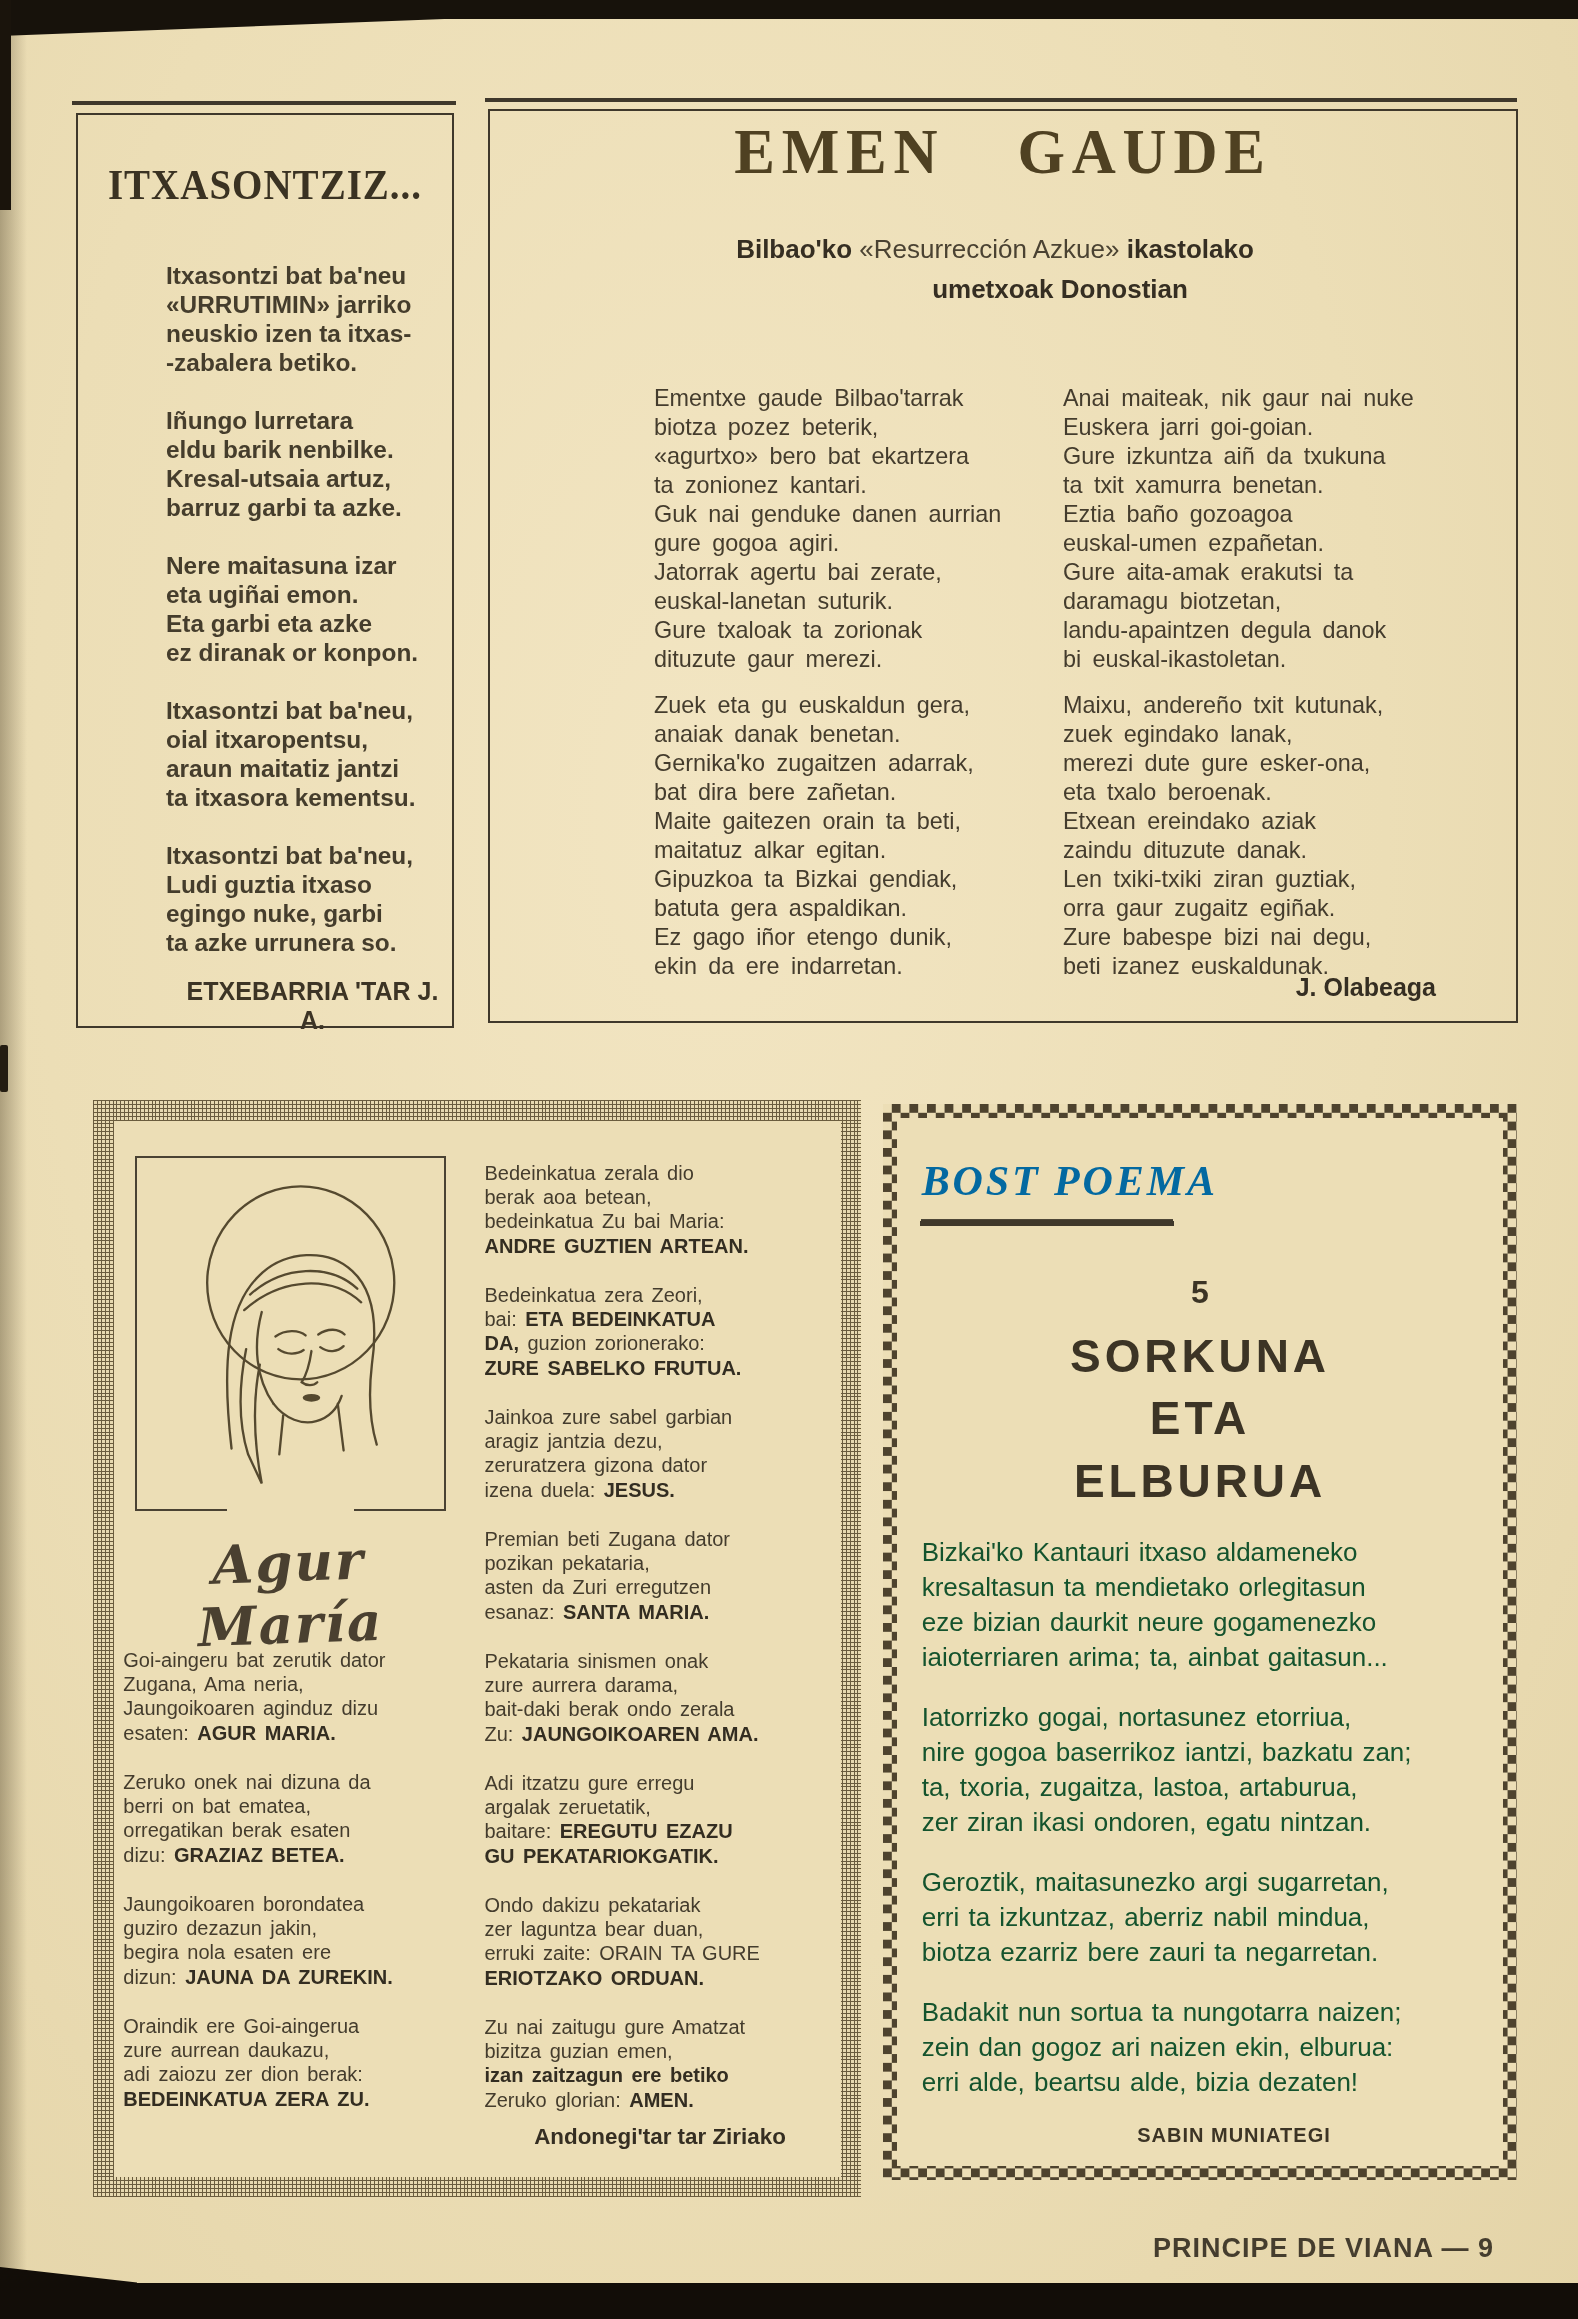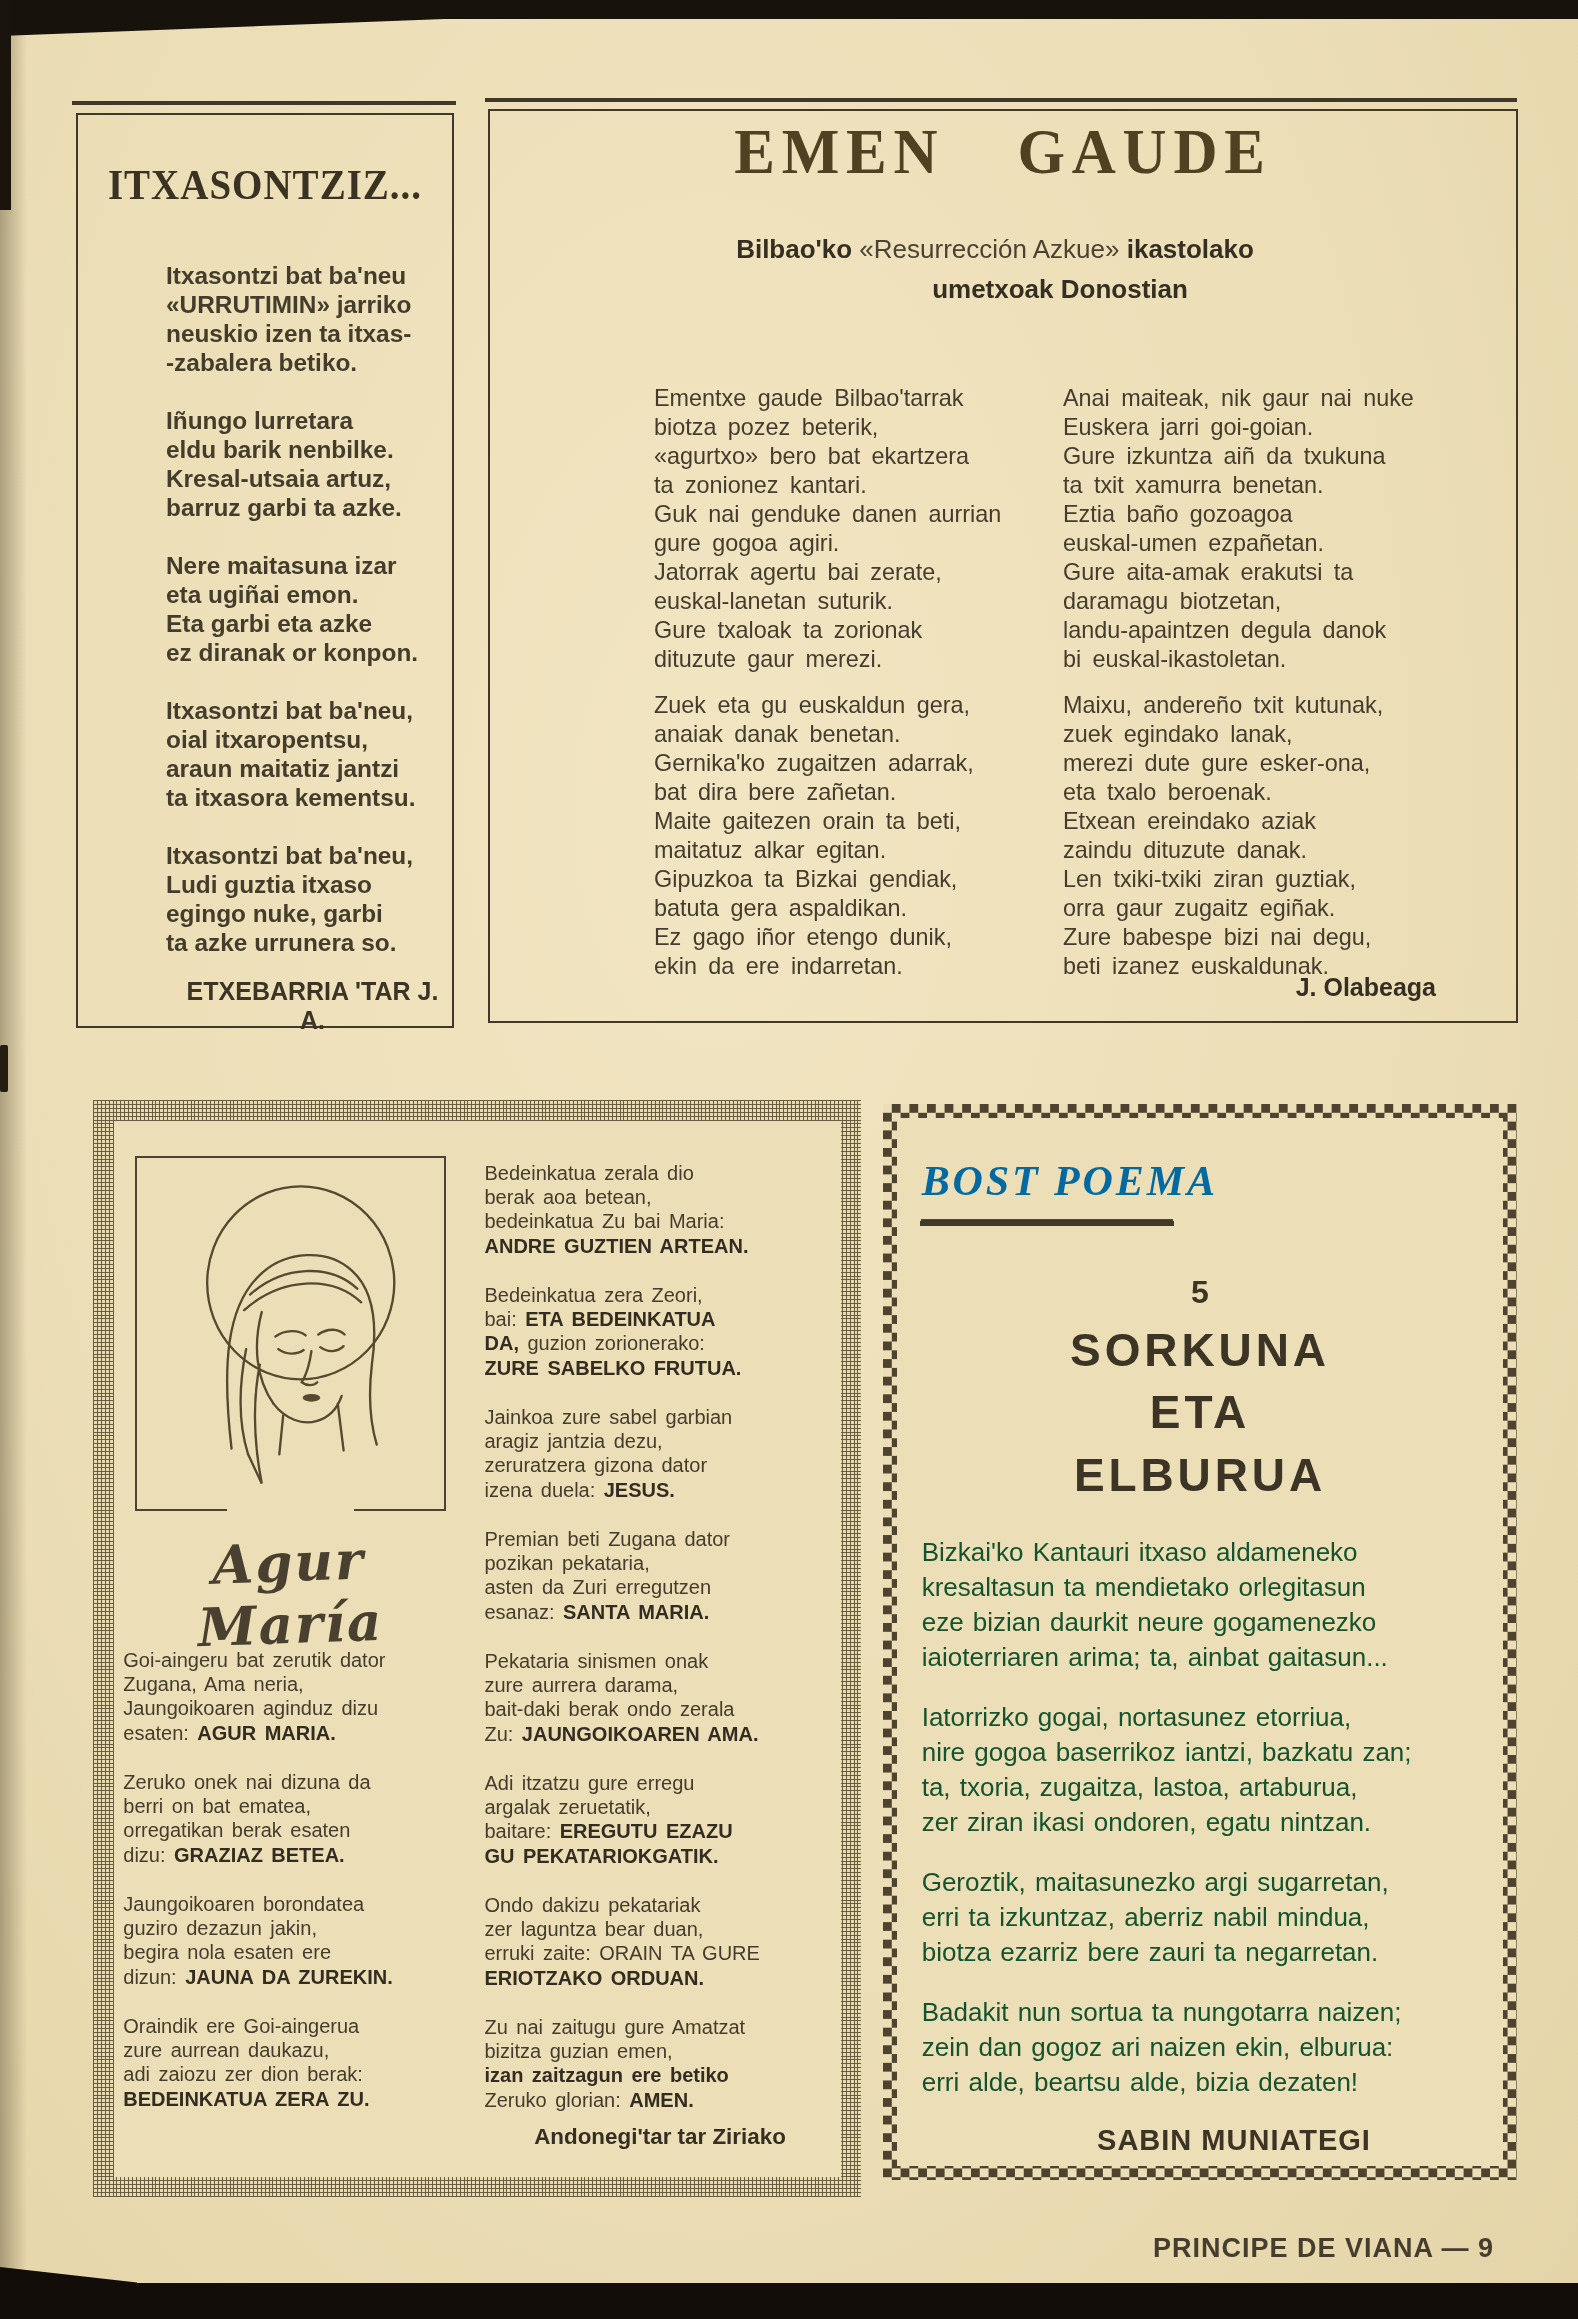--- a/index.html
+++ b/index.html
@@ -85,7 +85,7 @@
     background:#3f382b;box-shadow:0 -2.9px 0 -1px #3f382b;}
   .bost-number{position:absolute;left:0;right:0;top:156px;text-align:center;
     font-weight:700;font-size:32px;color:#3c3425;}
-  .bost-title-line{position:absolute;left:0;right:0;text-align:center;margin:6px;
+  .bost-title-line{position:absolute;left:0;right:0;text-align:center;margin:12px;
     font-weight:700;font-size:46px;letter-spacing:3.9px;color:#3c3425;}
   .bt0{top:199px;} .bt1{top:261px;} .bt2{top:324px;}
   .bost-poem{position:absolute;left:25px;top:417px;--lh:35px;--gap:25px;font-size:26px;word-spacing:2px;color:#14532d;}

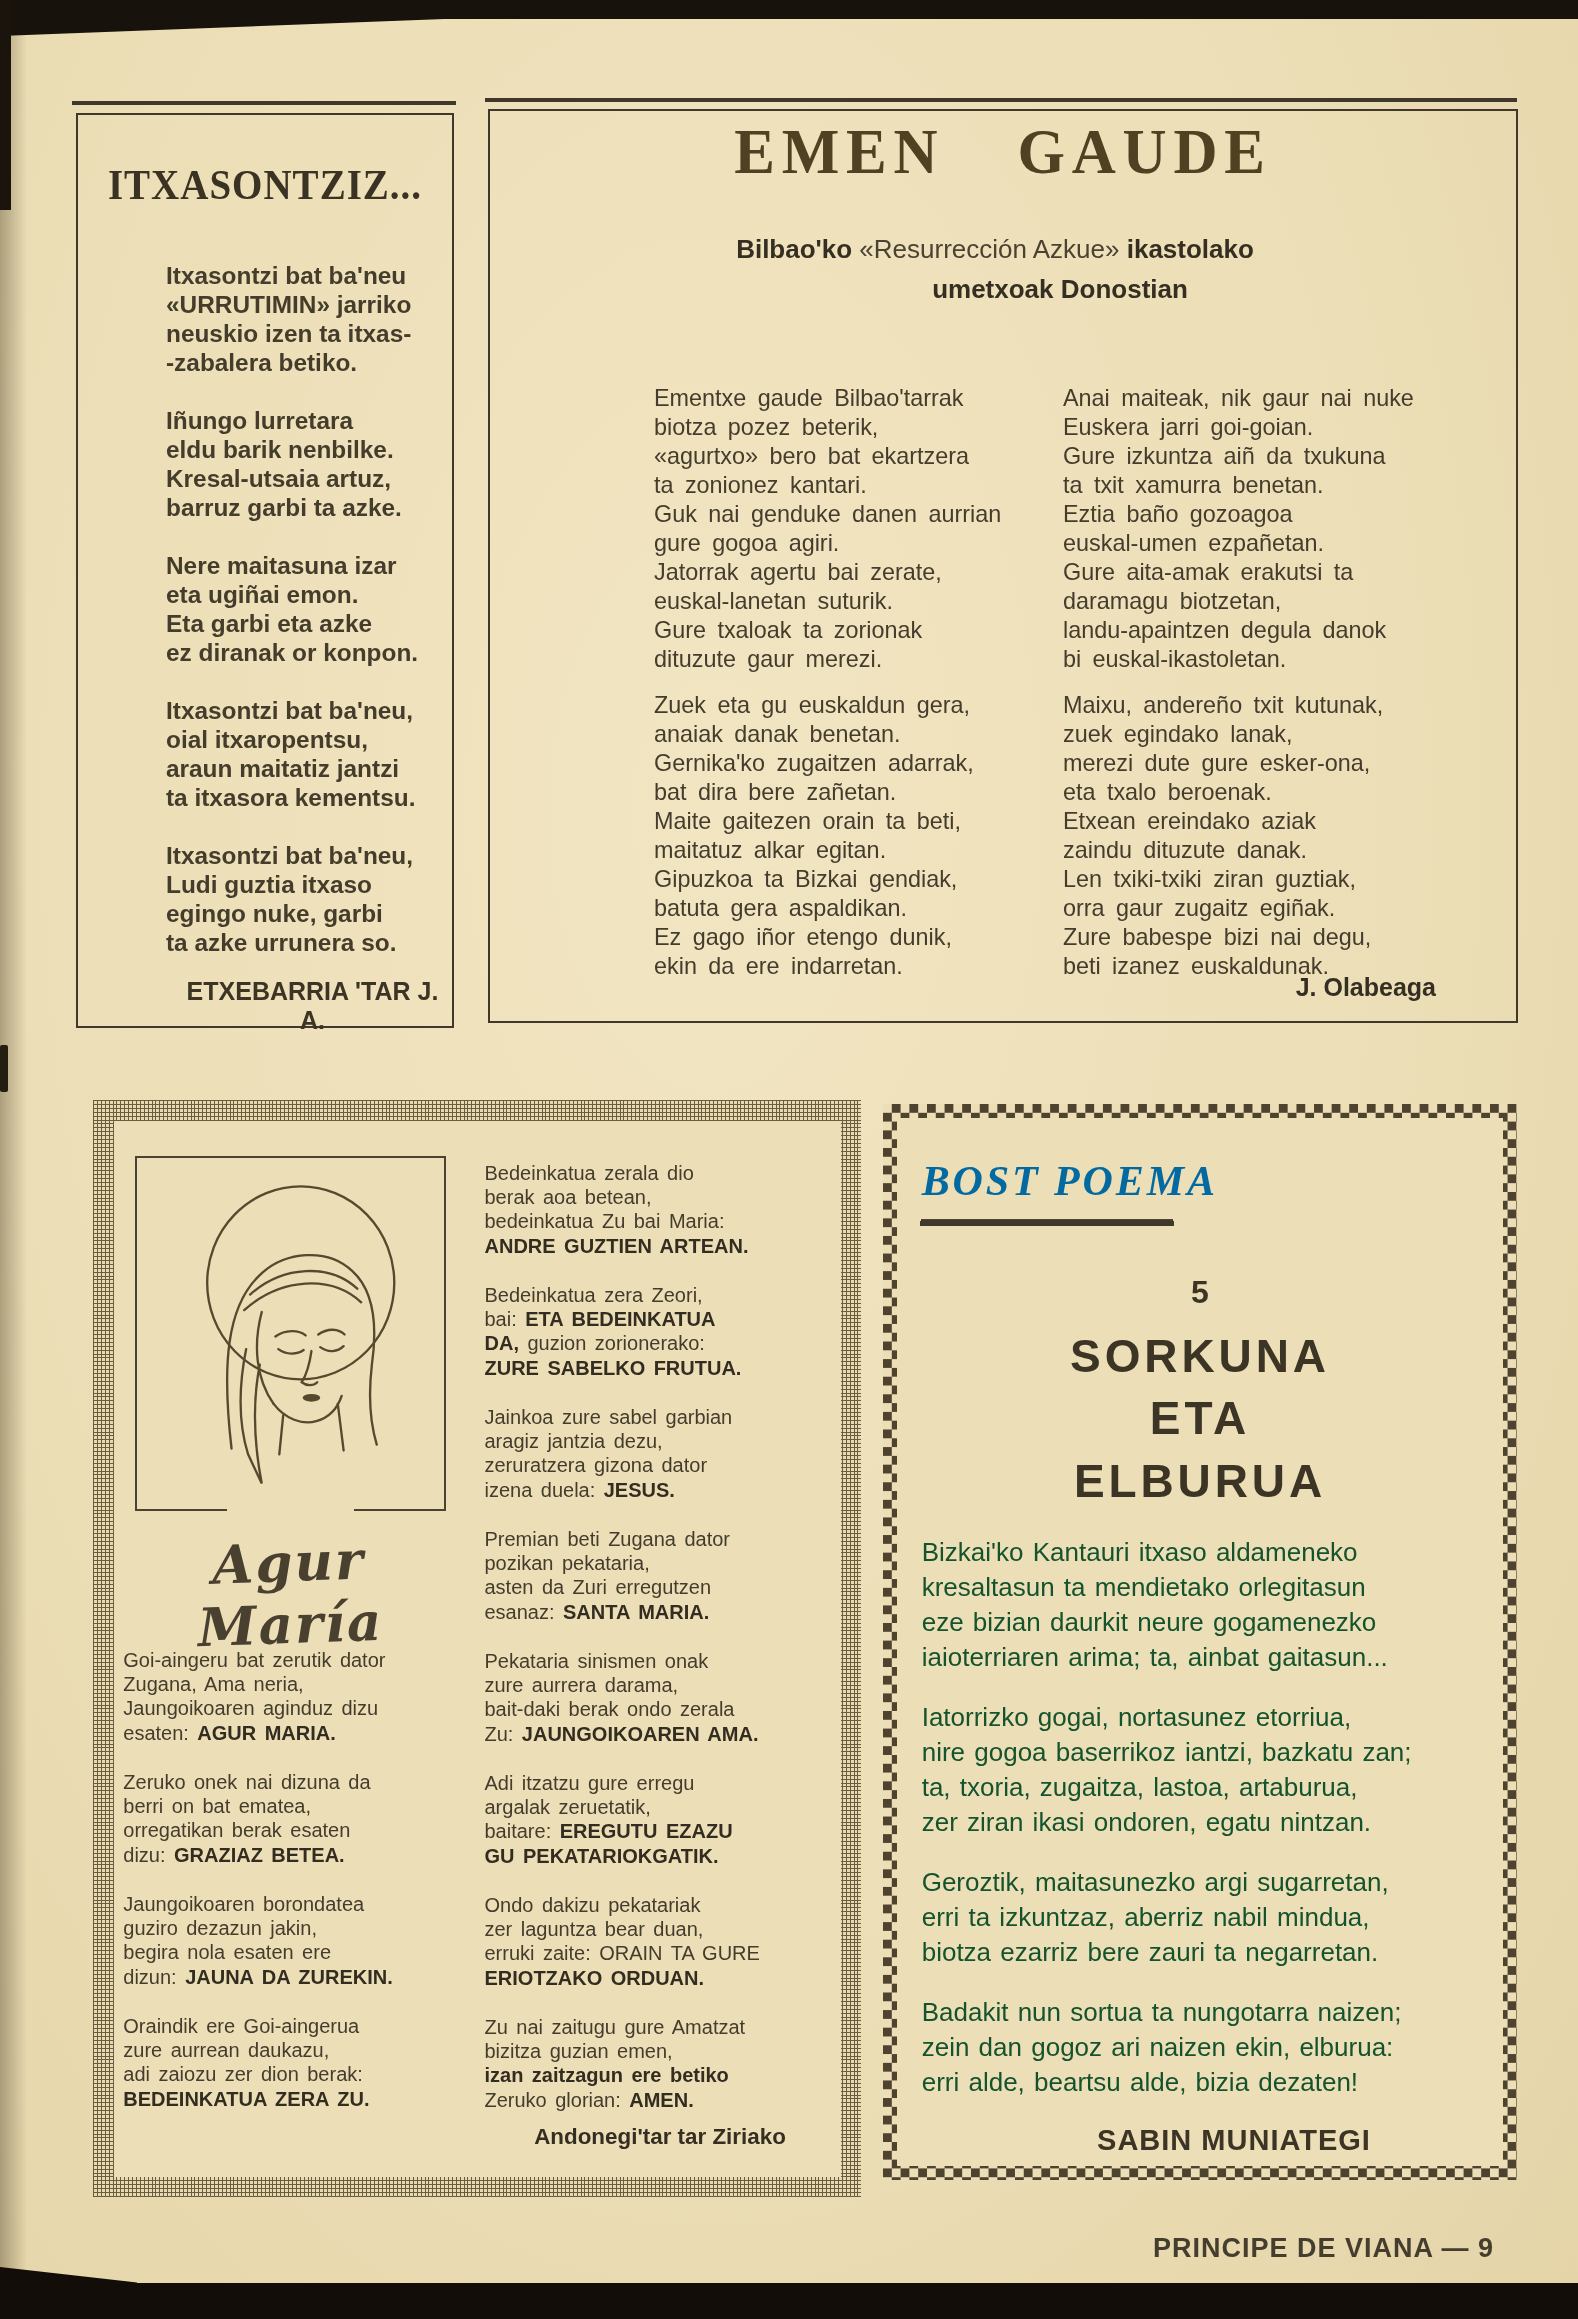--- a/index.html
+++ b/index.html
@@ -90,7 +90,7 @@
   .bt0{top:199px;} .bt1{top:261px;} .bt2{top:324px;}
   .bost-poem{position:absolute;left:25px;top:417px;--lh:35px;--gap:25px;font-size:26px;word-spacing:2px;color:#14532d;}
   .bost-sig{position:absolute;left:0;right:0;top:1006px;text-align:center;padding-left:68px;
-    font-weight:700;font-size:29px;letter-spacing:1px;color:#3c3425;}
+    font-weight:700;font-size:20px;letter-spacing:1px;color:#3c3425;}
 
   .footer{position:absolute;top:2233px;right:85px;font-weight:700;font-size:27px;color:#453d2e;letter-spacing:1px;}
 </style>

